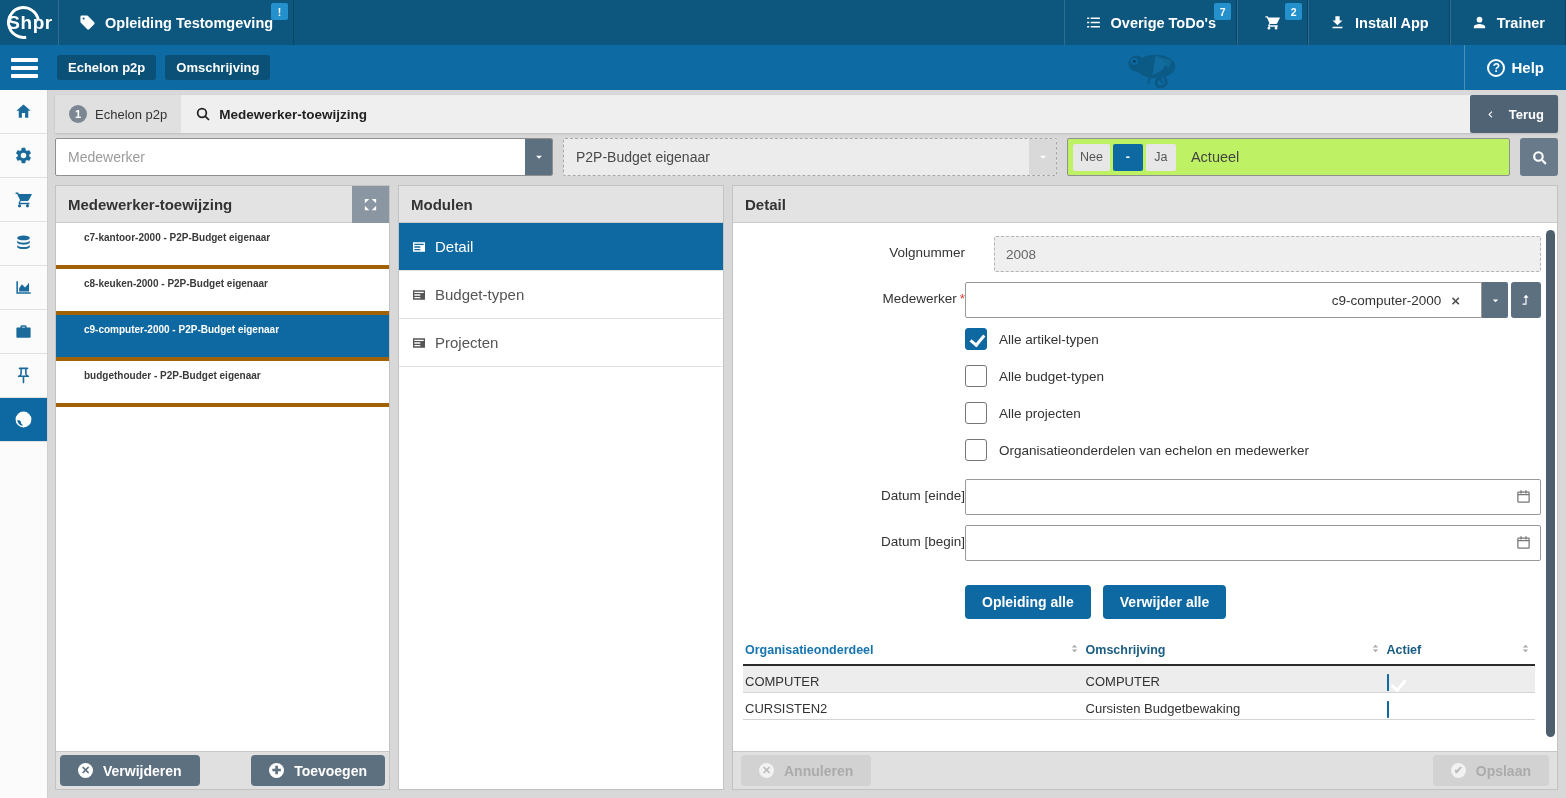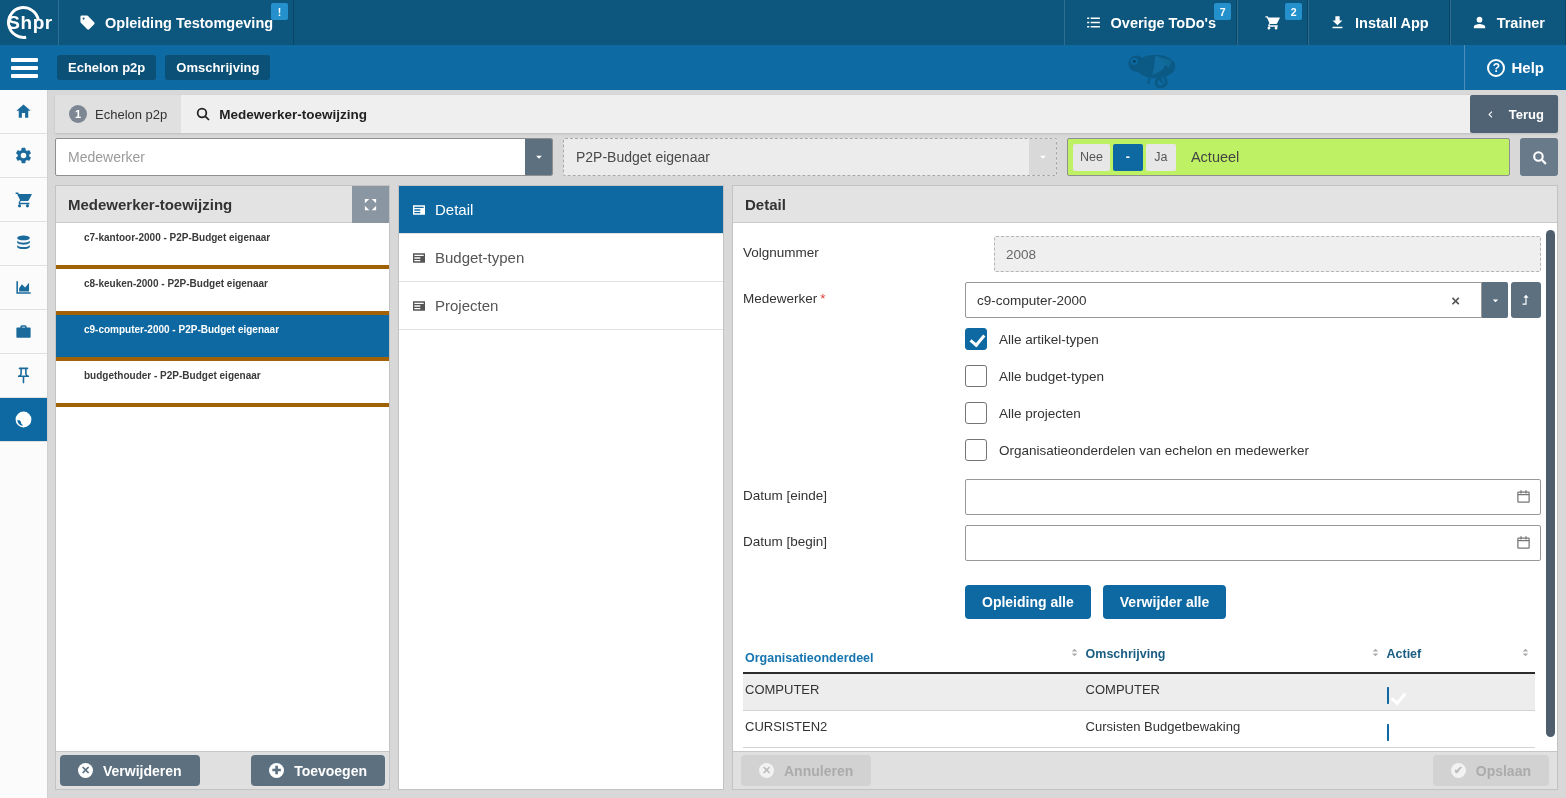--- a/index.html
+++ b/index.html
@@ -318,6 +318,9 @@
         </div>
 
         <div class="panel panel-2">
+          <div class="panel-head">
+            <span>Modulen</span>
+          </div>
           <div class="panel-body">
             <div class="mod-item selected">
               <svg viewBox="0 0 24 24" fill="currentColor">

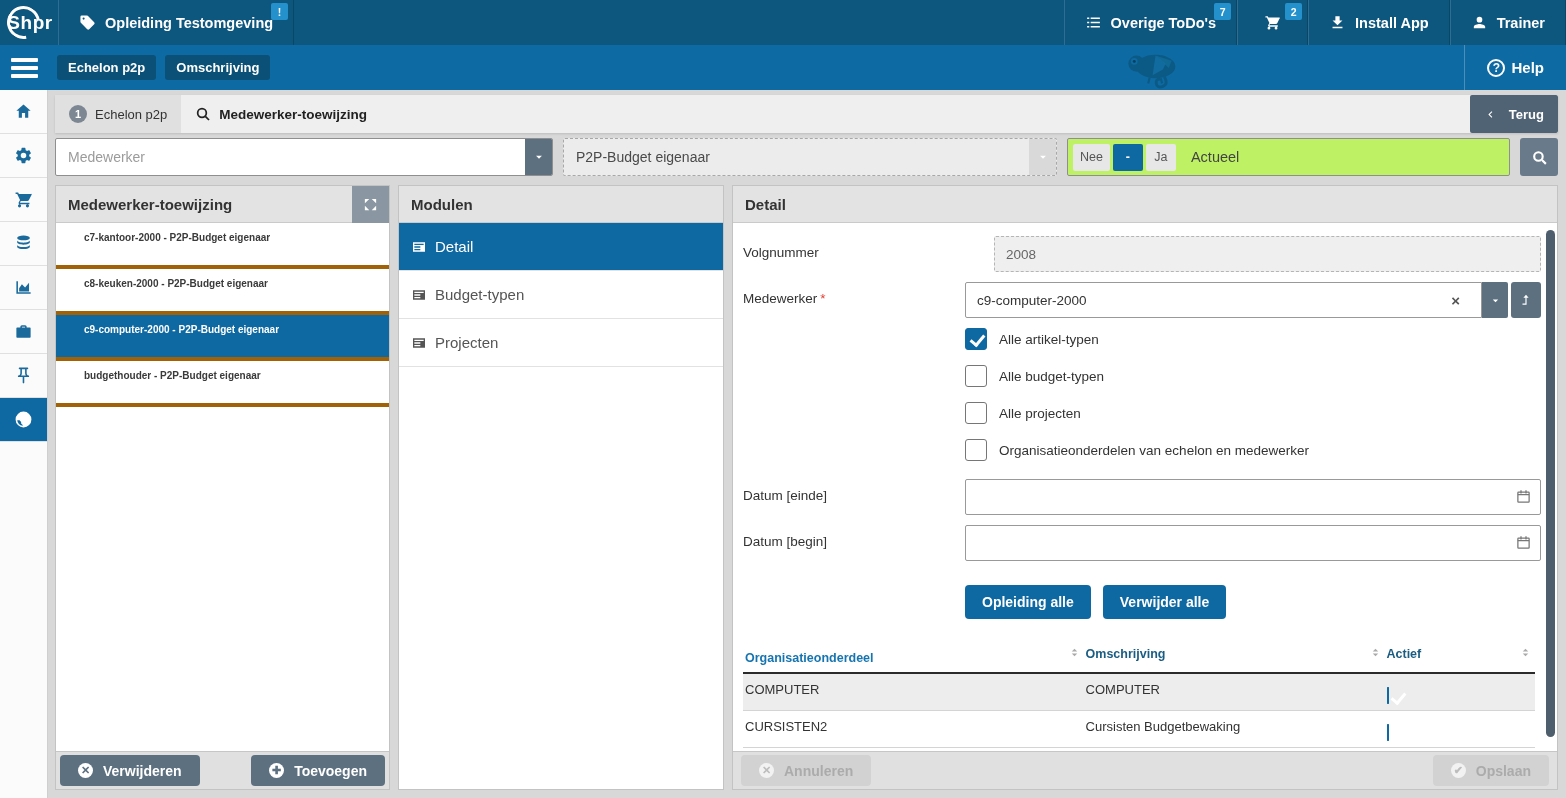--- a/index.html
+++ b/index.html
@@ -81,7 +81,7 @@
 
   
   .detail-body { padding:13px 16px 0 10px; overflow:hidden; }
-  .frow { display:flex; margin-bottom:10px; }
+  .frow { display:flex; margin-bottom:10px;text-align:right; }
   .flabel { width:222px; flex:none; padding-top:9px; font-size:13.5px; color:#333; }
   .req { color:#e03c31; margin-left:3px; }
   .ffield { flex:1; display:flex; align-items:stretch; }

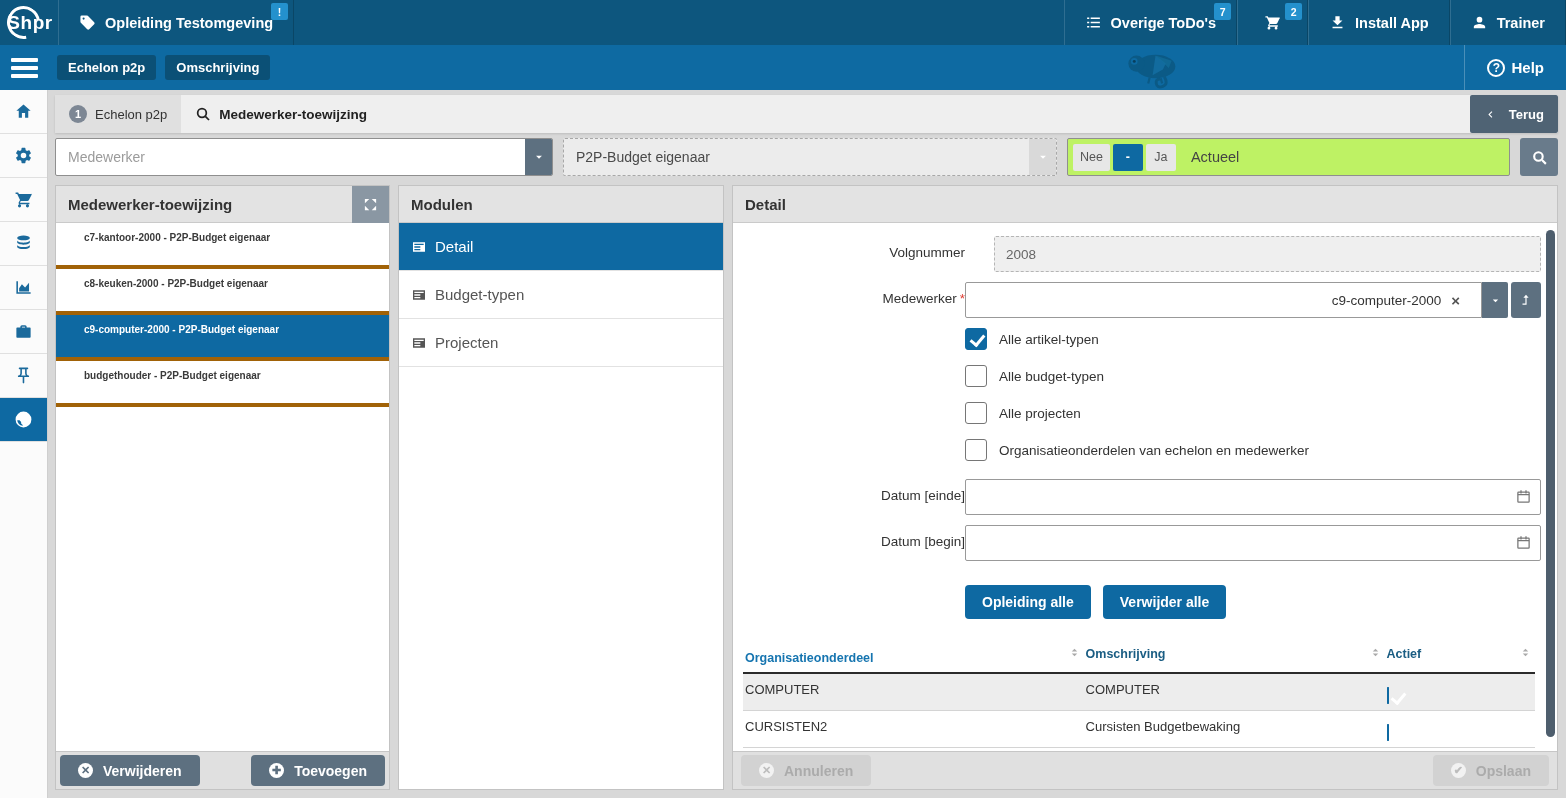--- a/index.html
+++ b/index.html
@@ -106,7 +106,7 @@
   table.org { width:calc(100% - 6px); border-collapse:collapse; }
   table.org th { text-align:left; font-size:12.5px; padding:7px 4px 7px 2px; border-bottom:2px solid #2b2b2b; white-space:nowrap; }
   th .th-wrap { display:flex; align-items:center; justify-content:space-between; }
-  th.c1 .th-txt { color:#1675b0;margin-top:8px; } th.c2 .th-txt, th.c3 .th-txt { color:#1a5d83; }
+  th.c1 .th-txt { color:#1675b0; } th.c2 .th-txt, th.c3 .th-txt { color:#1a5d83; }
   .sort-ico { color:#aaa; margin-left:6px; }
   table.org td { font-size:13px; color:#333; padding:8px 4px 0 2px; height:37px; border-bottom:1px solid #d4d4d4; }
   tr.odd td { background:#ededed; }

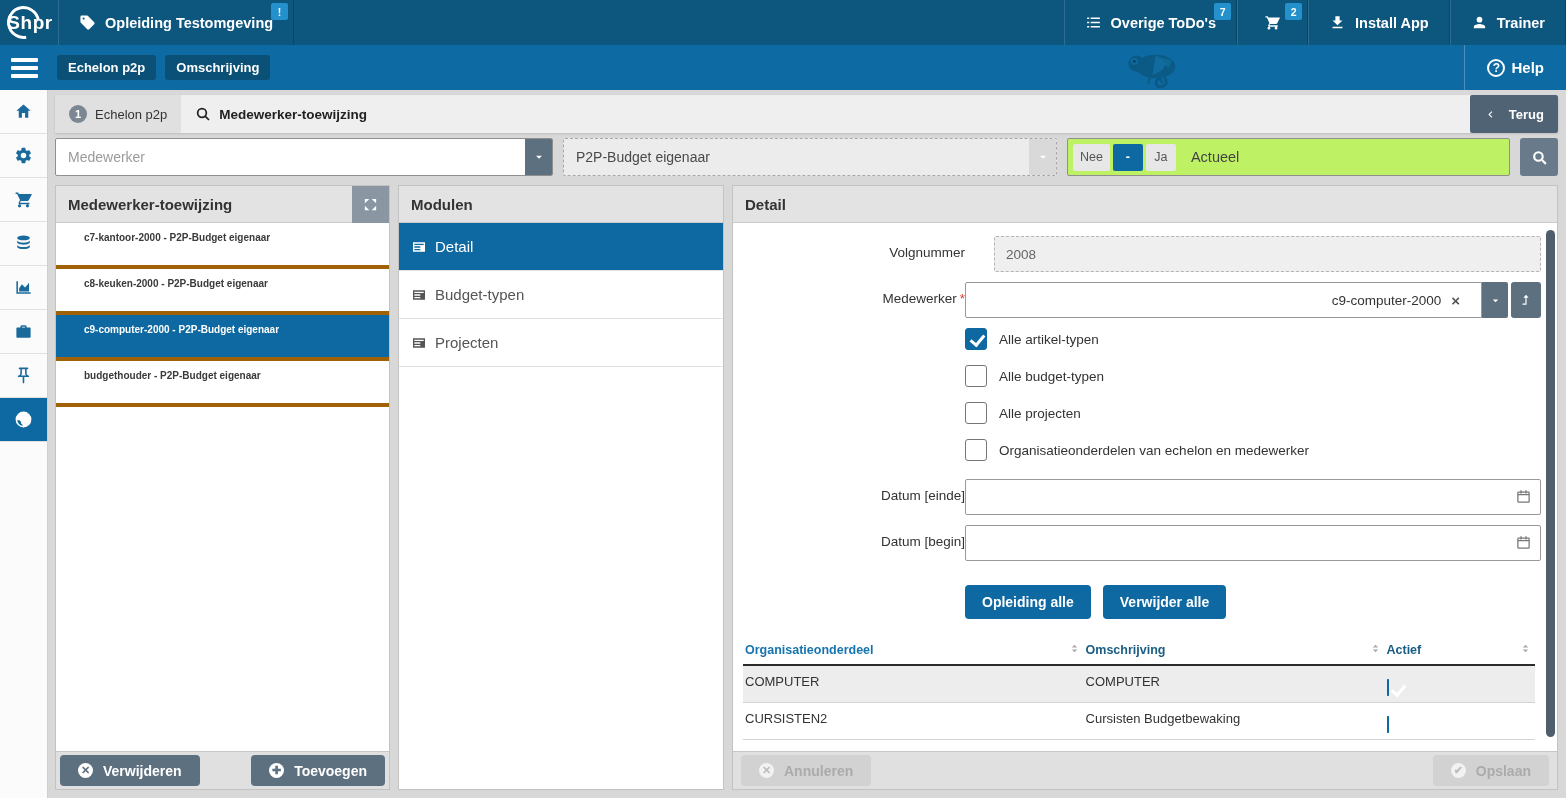--- a/index.html
+++ b/index.html
@@ -108,7 +108,7 @@
   th .th-wrap { display:flex; align-items:center; justify-content:space-between; }
   th.c1 .th-txt { color:#1675b0; } th.c2 .th-txt, th.c3 .th-txt { color:#1a5d83; }
   .sort-ico { color:#aaa; margin-left:6px; }
-  table.org td { font-size:13px; color:#333; padding:8px 4px 0 2px; height:37px; border-bottom:1px solid #d4d4d4; }
+  table.org td { font-size:13px; color:#333; padding:8px 4px 0 2px; height:27px; border-bottom:1px solid #d4d4d4; }
   tr.odd td { background:#ededed; }
   .cell-chk { width:20px; height:20px; }
   .cell-chk.on::after { left:6px; top:2px; }

